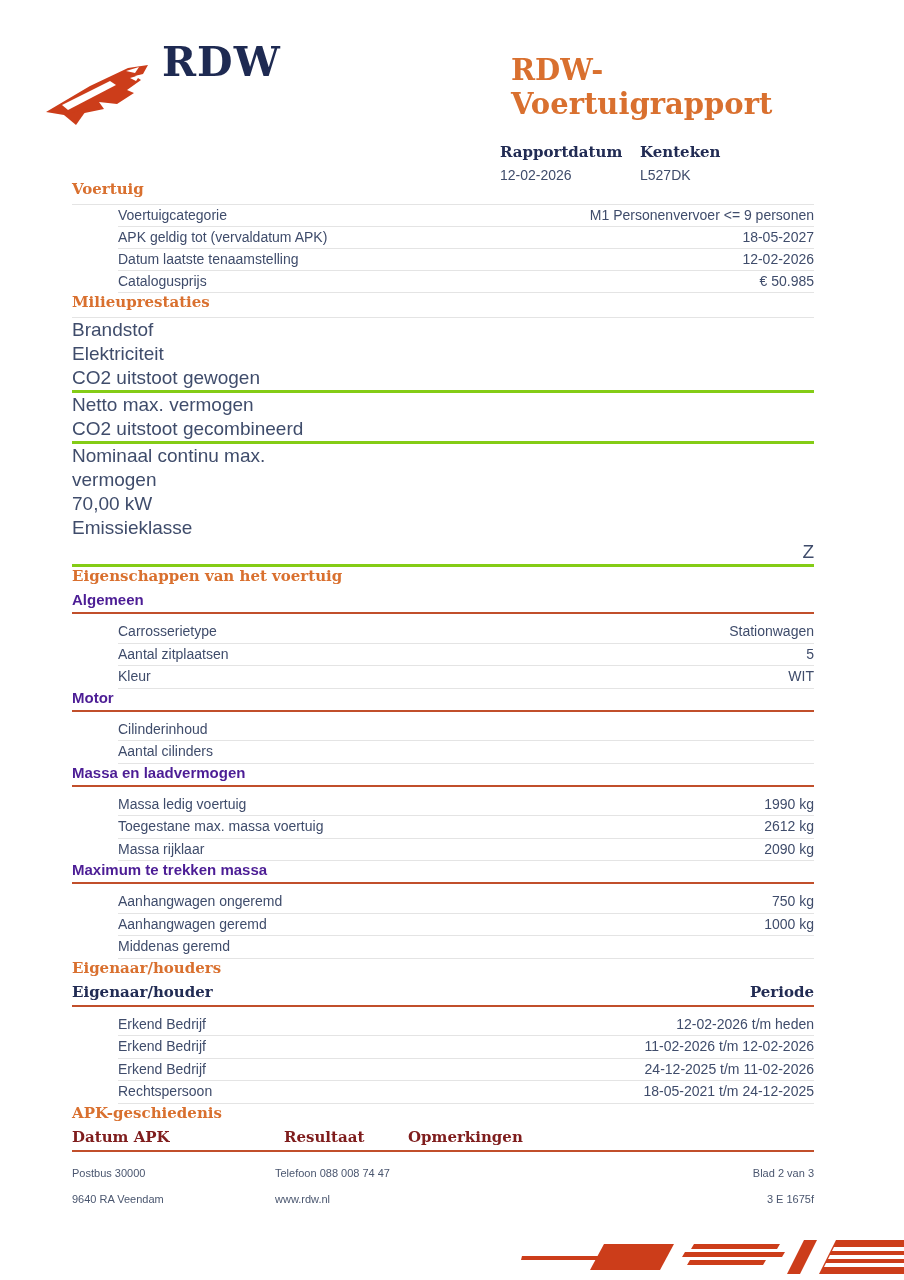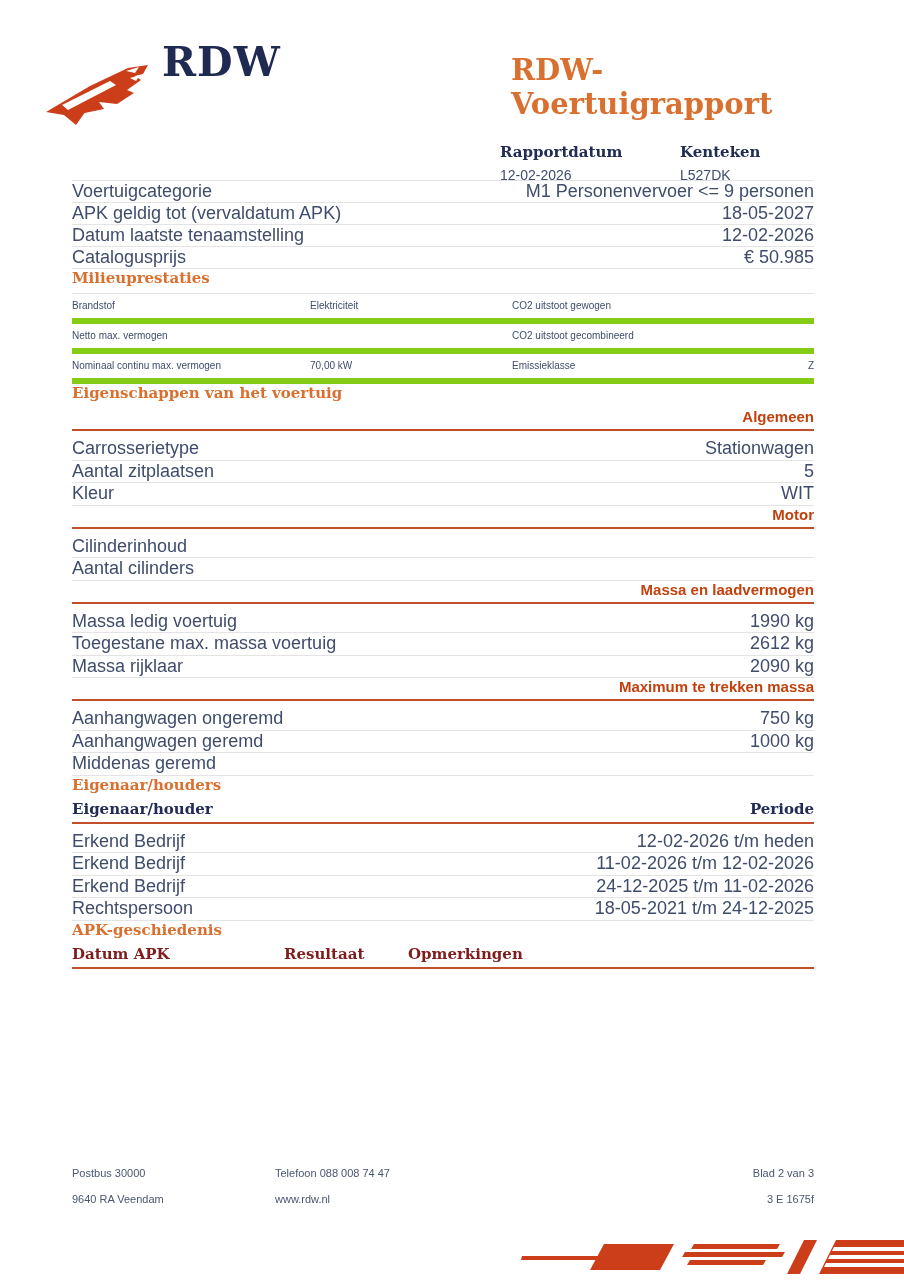--- a/index.html
+++ b/index.html
@@ -18,7 +18,7 @@
   .title-block{position:absolute;left:500px;top:42px;width:360px;}
   .doc-title{font-family:"DejaVu Serif",serif;font-weight:bold;font-size:29px;
     color:#d9702f;margin:11px;line-height:34px;}
-  .meta-row{display:flex;margin-top:22px;gap:40px;}
+  .meta-row{display:flex;margin-top:22px;}
   .meta-col1{width:140px;}
   .meta-label{font-family:"DejaVu Serif",serif;font-weight:bold;font-size:15px;color:#222c54;}
   .meta-value{font-size:14px;color:#3f4c6b;margin-top:6px;}

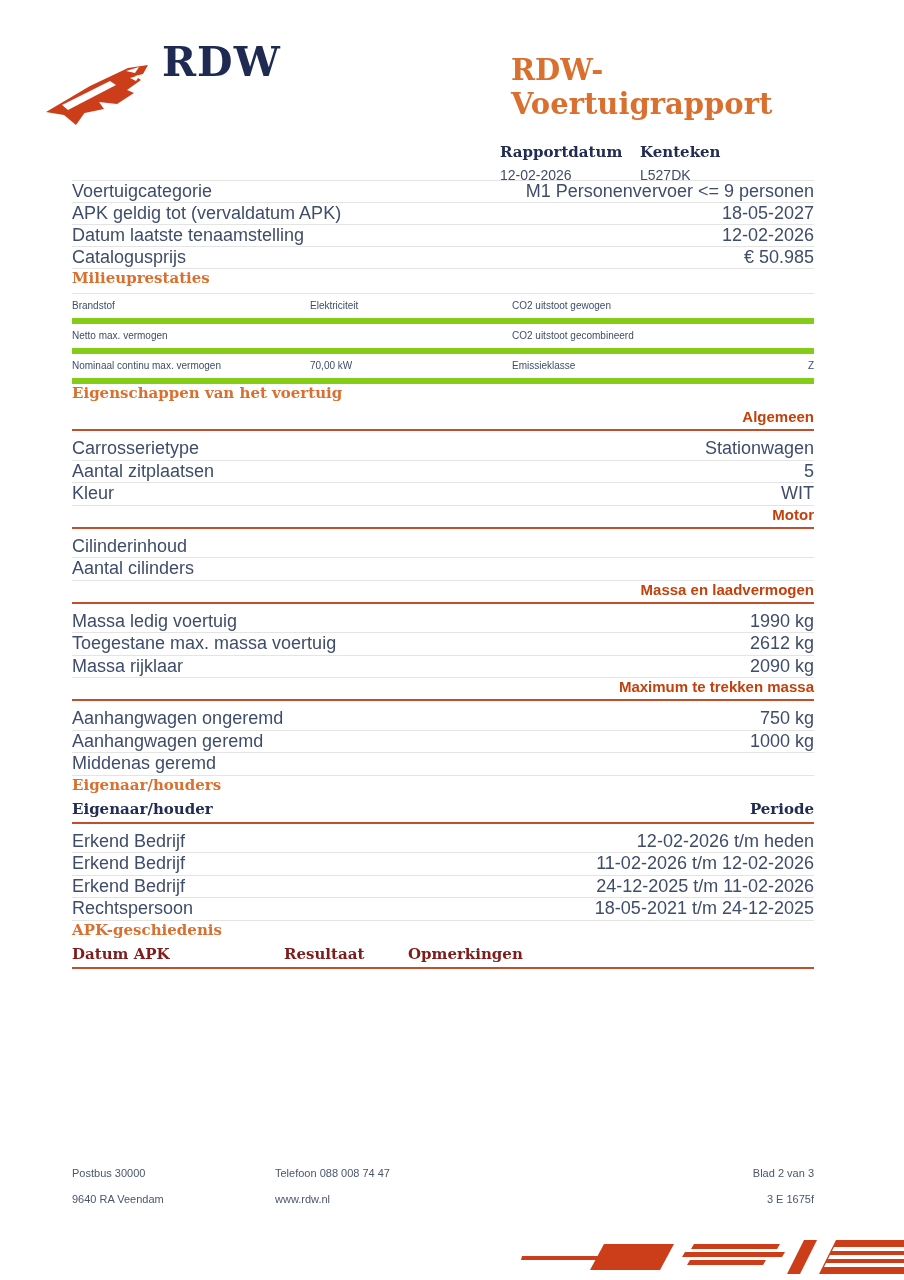--- a/index.html
+++ b/index.html
@@ -100,6 +100,7 @@
 
 <div class="content">
 
+  <h2 class="sec mt-voertuig">Voertuig</h2>
   <div class="kv-table">
     <div class="kv-row">
       <span>Voertuigcategorie</span>

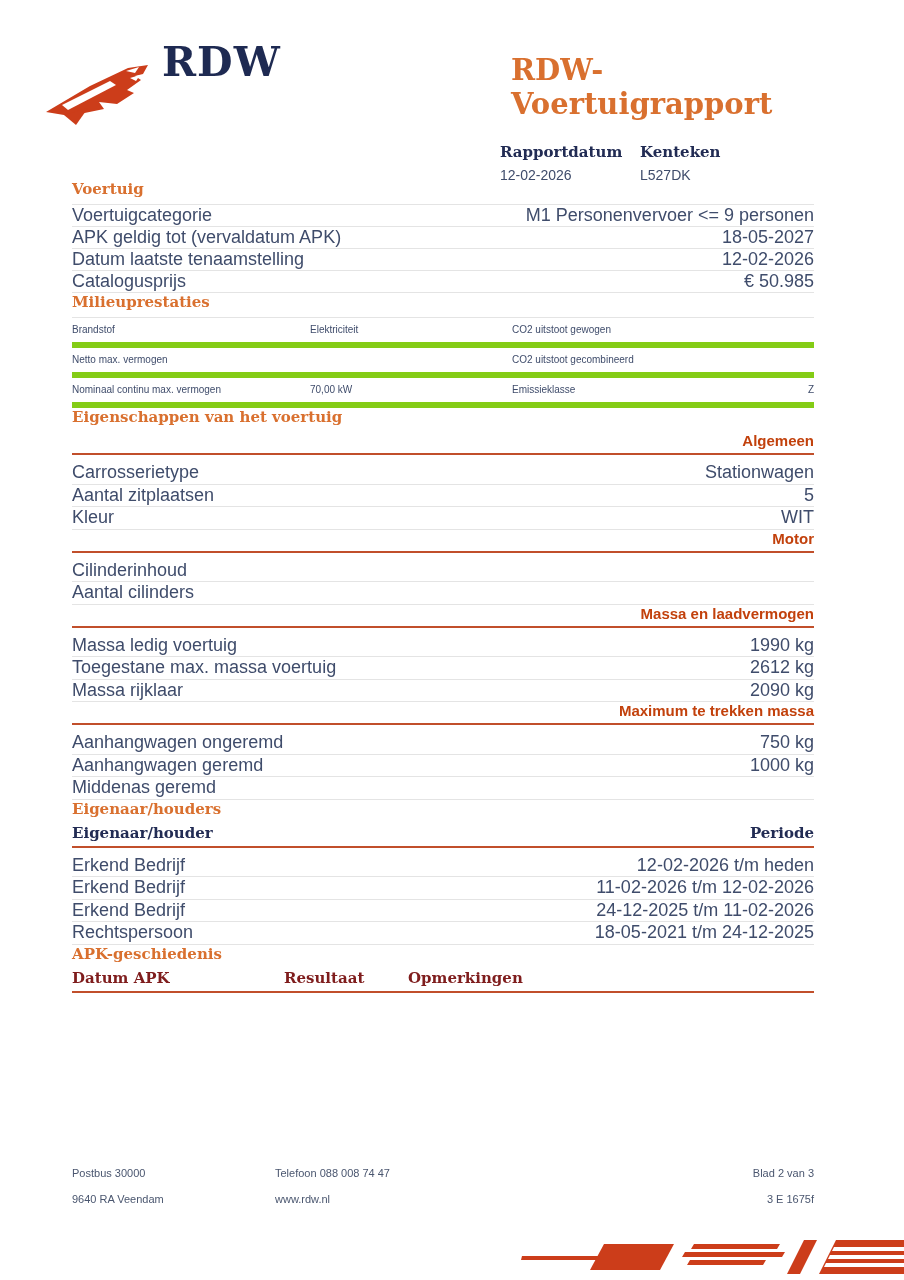--- a/index.html
+++ b/index.html
@@ -32,7 +32,7 @@
 
   .kv-table{border-top:1px solid #e4e4e4;}
   .kv-row{display:flex;justify-content:space-between;line-height:21px;
-    border-bottom:1px solid #e4e4e4;font-size:18px;}
+    border-bottom:1px solid #e4e4e4;font-size:14px;margin-left:46px;}
   .kv-row .v{text-align:right;}
 
   .sub-table .kv-row:first-child{border-top:none;}

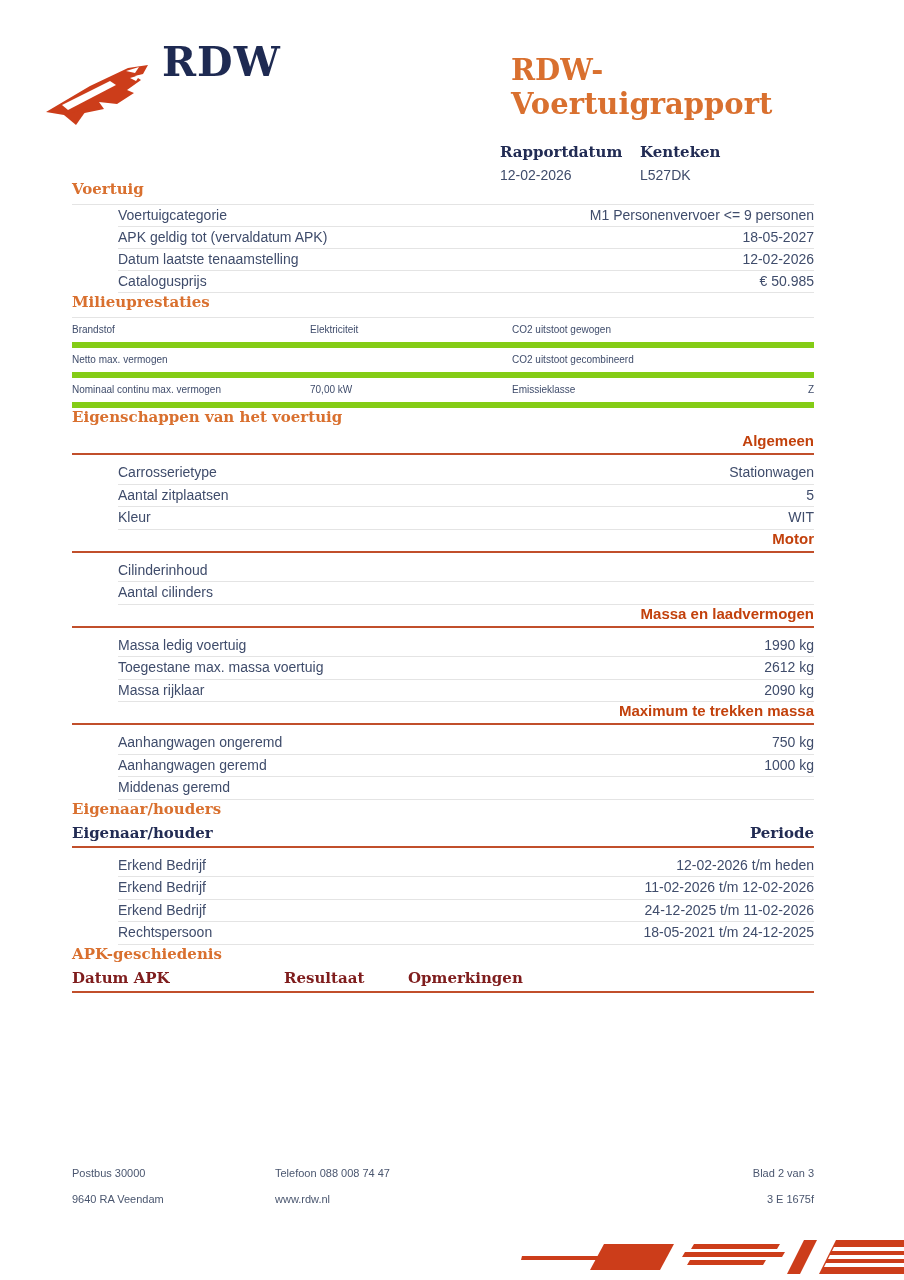--- a/index.html
+++ b/index.html
@@ -40,7 +40,7 @@
   .sub-table .kv-row{line-height:21.5px;justify-content:space-between;}
   .no-topline{border-top:none;}
 
-  .env-row{display:flex;line-height:24px;border-bottom:6px solid #84cc16;font-size:10px;}
+  .env-row{display:flex;line-height:24px;border-bottom:3px solid #84cc16;font-size:19px;flex-direction:column;}
   .env-row .l1{width:238px;}
   .env-row .v1{width:202px;}
   .env-row .l2{flex:1;}

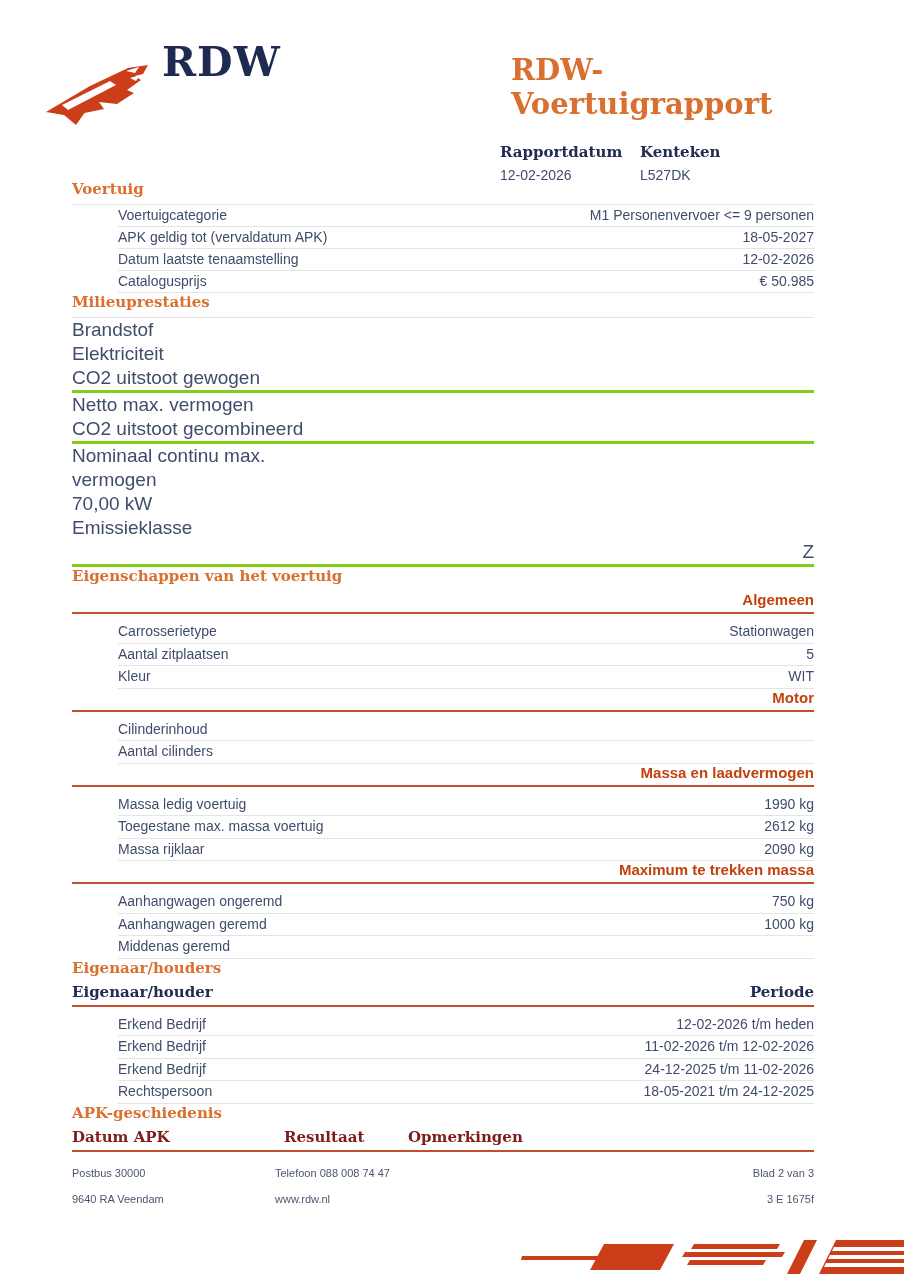--- a/index.html
+++ b/index.html
@@ -27,7 +27,7 @@
   .content{position:absolute;left:72px;top:180px;width:742px;}
   h2.sec{font-family:"DejaVu Serif",serif;font-weight:bold;font-size:15px;
     color:#d9702f;margin:0 0 6px 0;line-height:18px;}
-  h3.sub{font-size:15px;font-weight:bold;color:#c2410c;margin:0;line-height:17px;text-align:right;}
+  h3.sub{font-size:15px;font-weight:bold;color:#4c1d95;margin:0;line-height:17px;}
   .orange-rule{border:0;border-top:2px solid #c14f2b;margin:4px 0 0 0;}
 
   .kv-table{border-top:1px solid #e4e4e4;}

